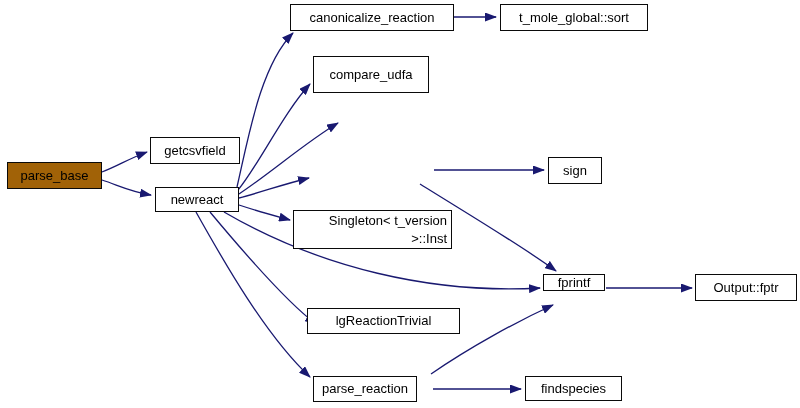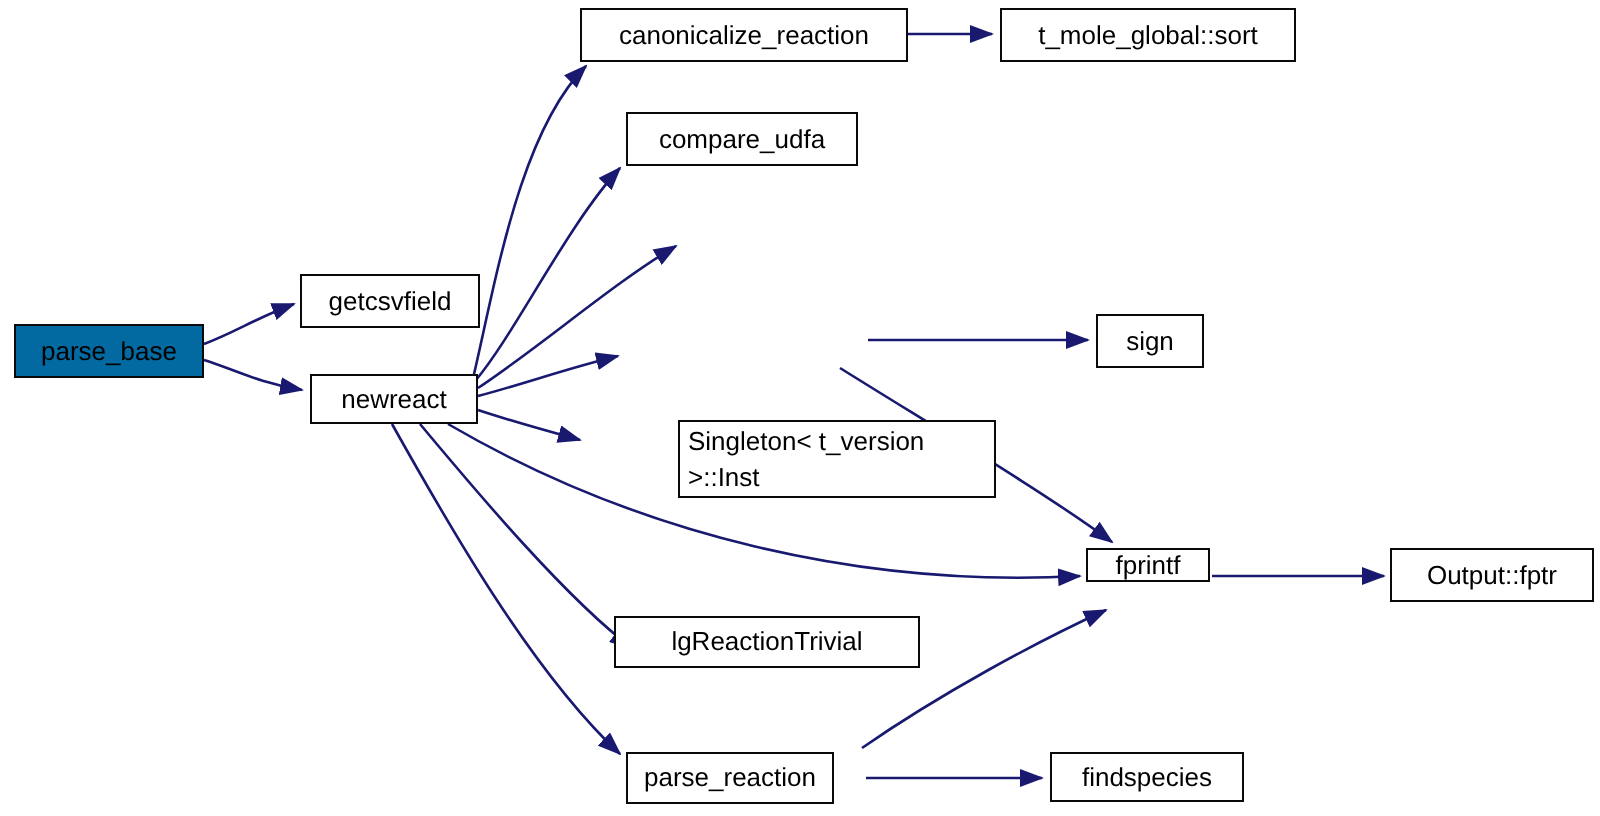--- a/index.html
+++ b/index.html
@@ -23,7 +23,7 @@
     display:flex;
     align-items:center;
     justify-content:center;
-    text-align:left;
+    text-align:right;
     padding:2px 4px;
     white-space:nowrap;
     cursor:pointer;

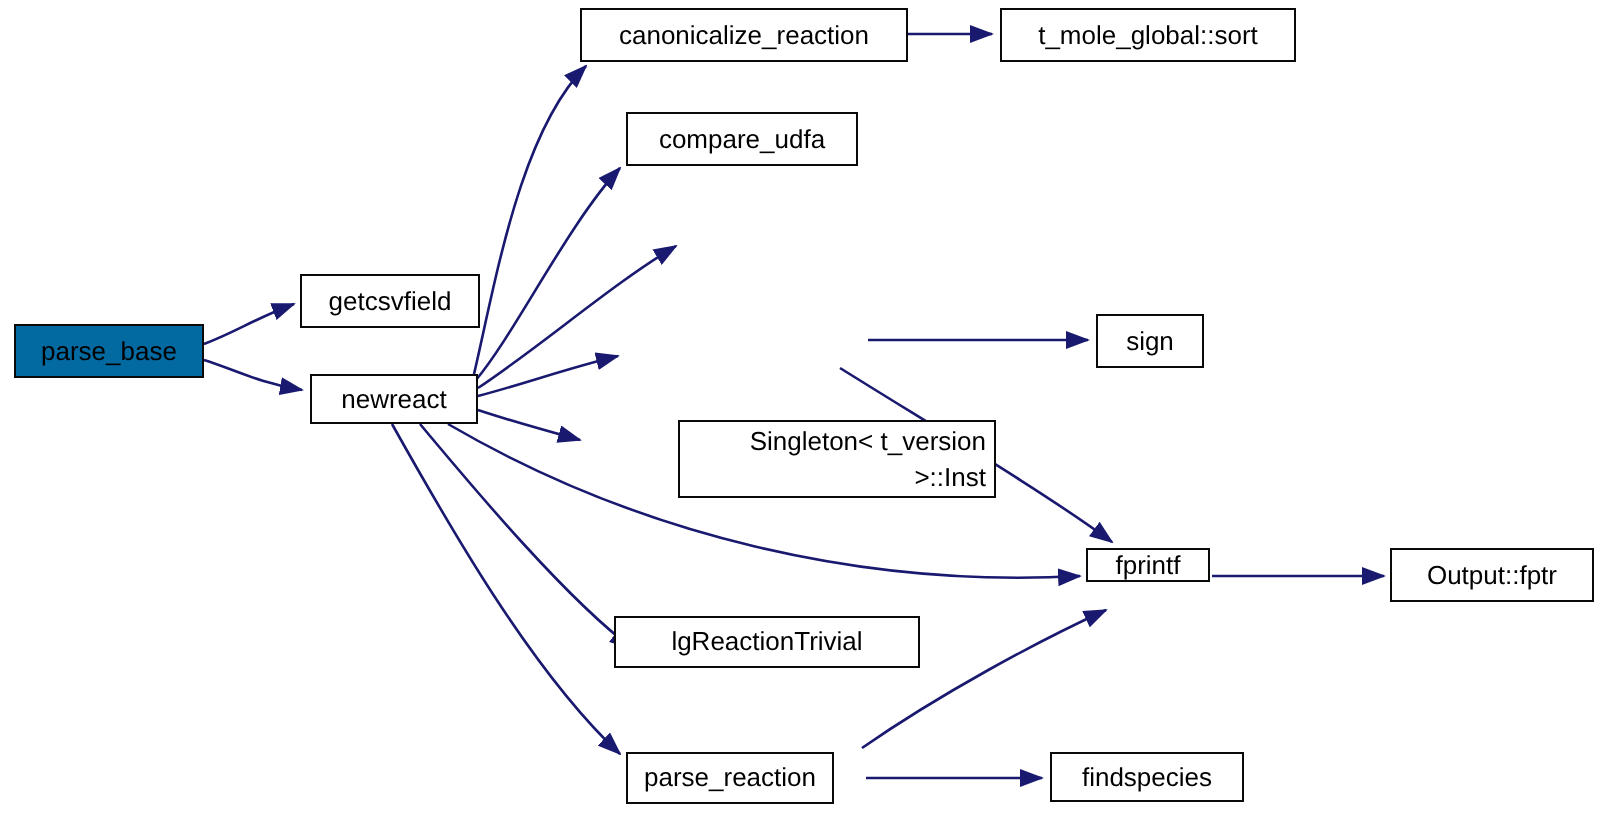--- a/index.html
+++ b/index.html
@@ -70,7 +70,7 @@
 
   <div class="node" style="left:500px;top:4px;width:148px;height:27px">t_mole_global::sort</div>
 
-  <div class="node" style="left:313px;top:56px;width:116px;height:27px">compare_udfa</div>
+  <div class="node" style="left:313px;top:56px;width:116px;height:37px">compare_udfa</div>
 
 
 

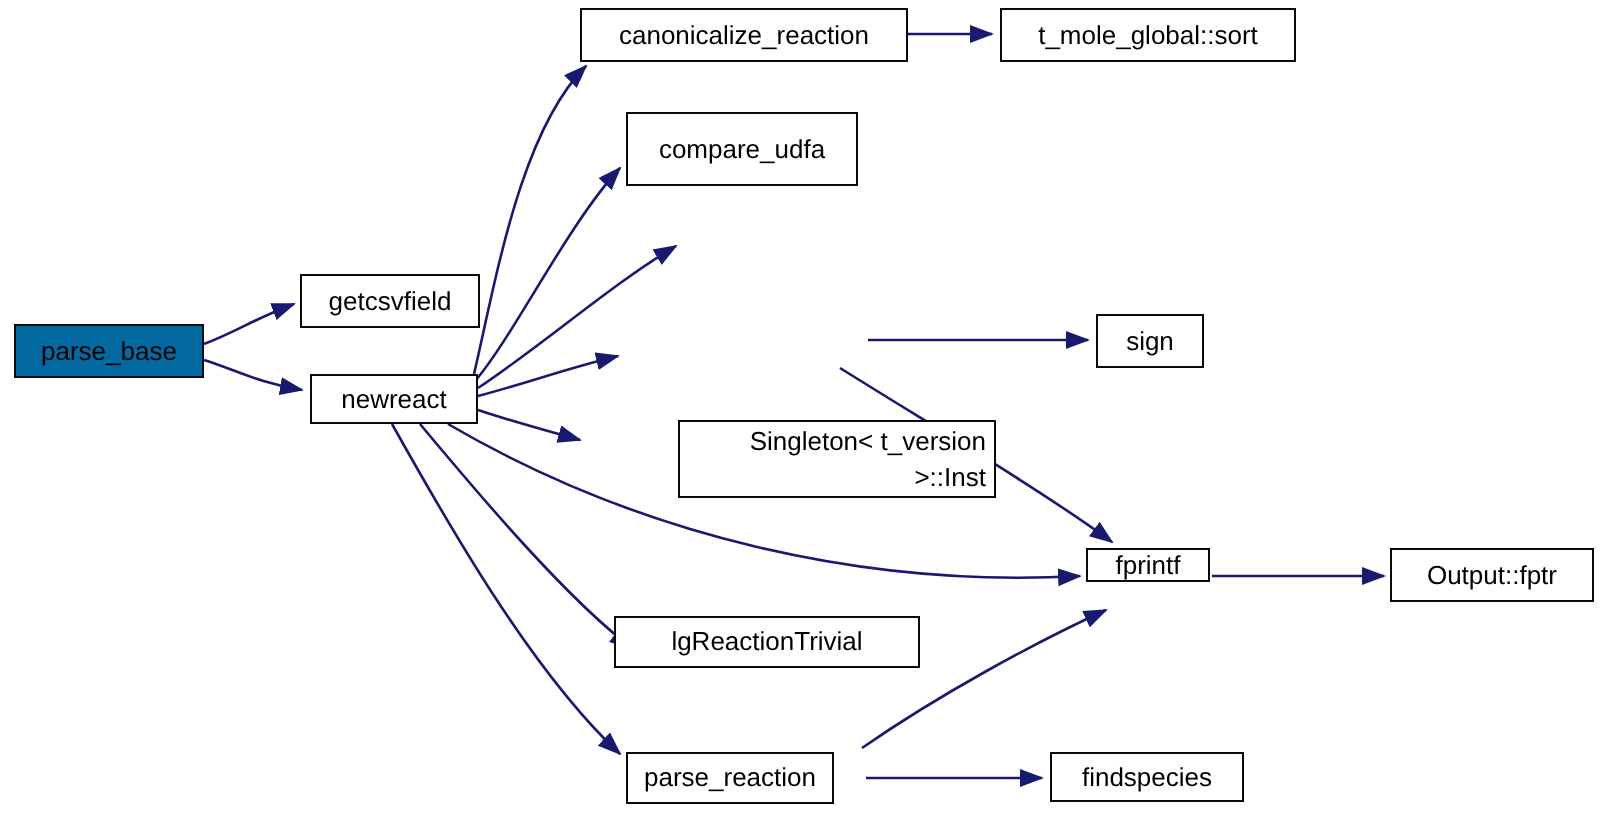--- a/index.html
+++ b/index.html
@@ -29,7 +29,7 @@
     cursor:pointer;
   }
   .node.wrap{white-space:normal;margin-left:46px;}
-  .node.highlight{background:#0369a1;}
+  .node.highlight{background:#a16207;}
 </style>
 </head>
 <body>

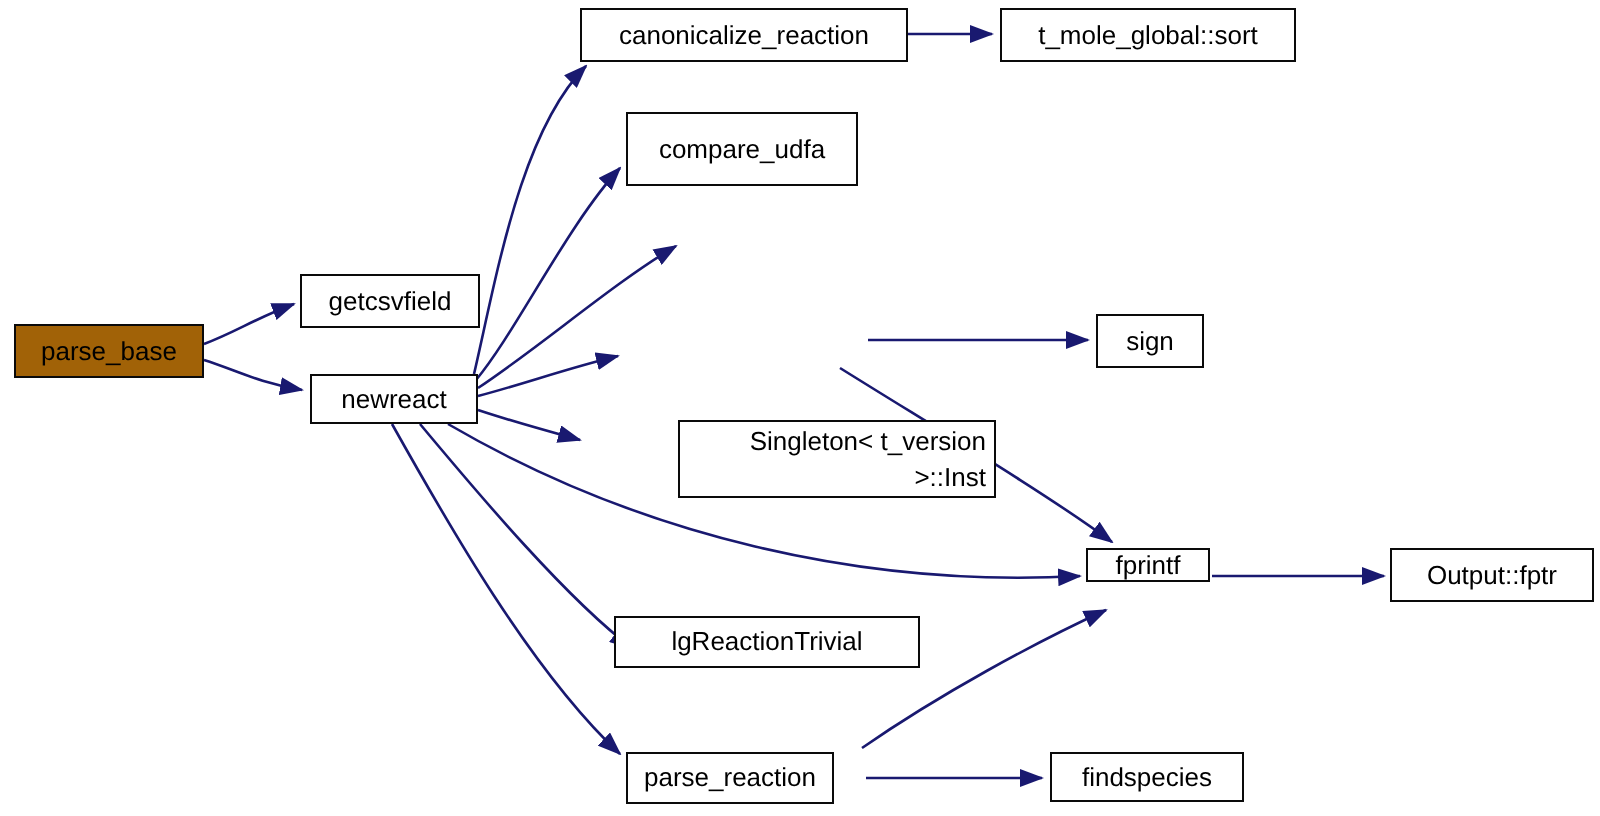--- a/index.html
+++ b/index.html
@@ -28,7 +28,7 @@
     white-space:nowrap;
     cursor:pointer;
   }
-  .node.wrap{white-space:normal;margin-left:46px;}
+  .node.wrap{white-space:normal;}
   .node.highlight{background:#a16207;}
 </style>
 </head>

